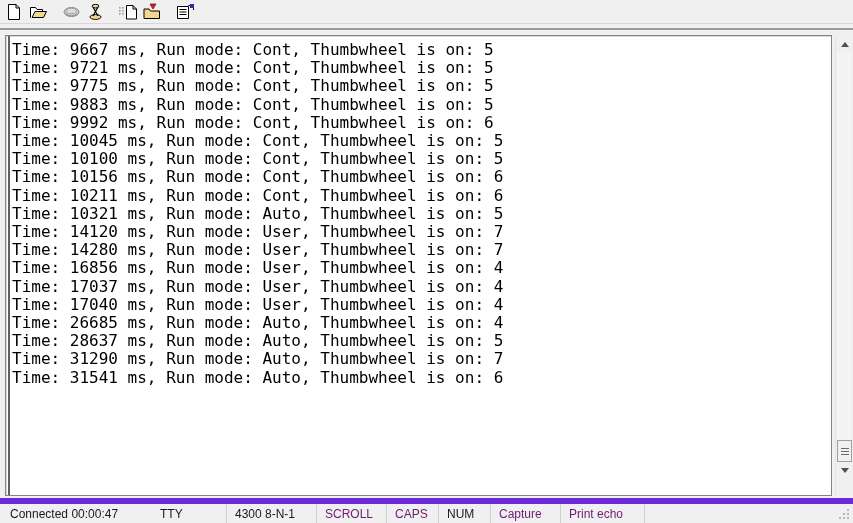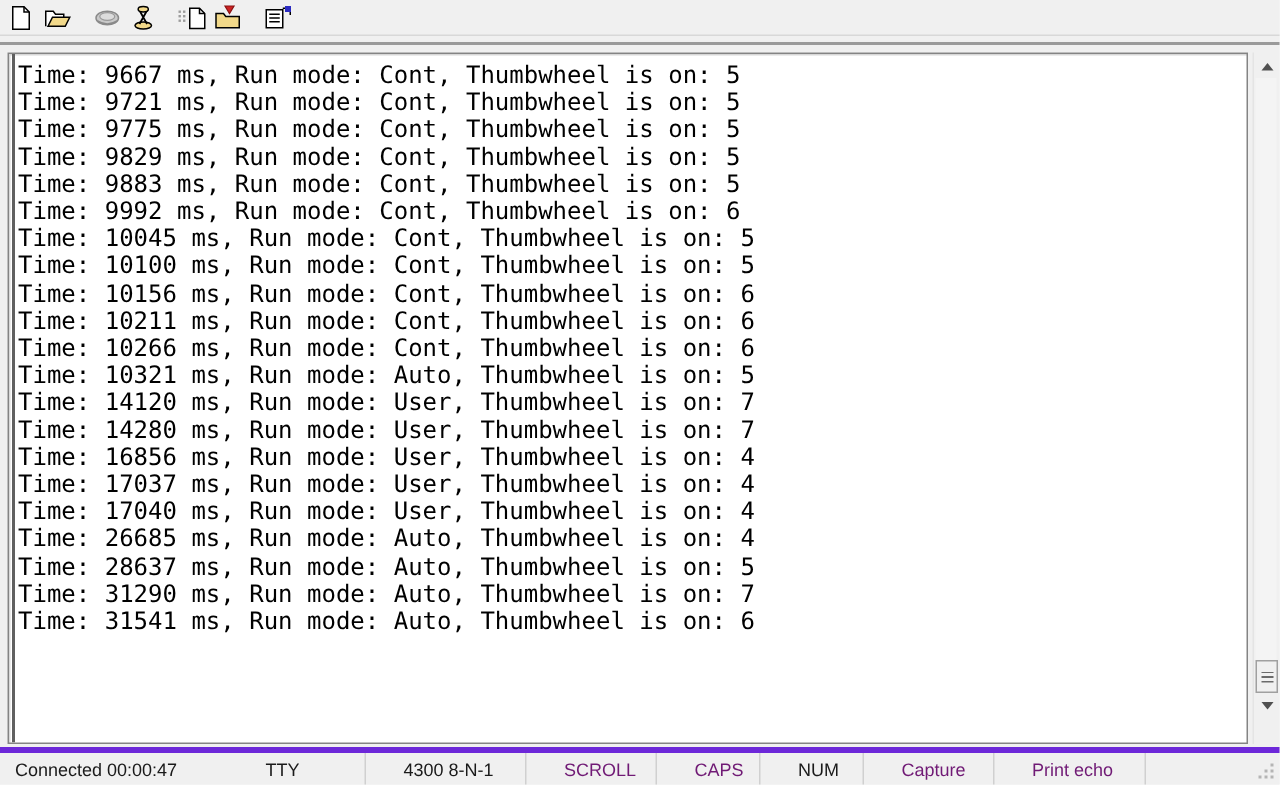--- a/index.html
+++ b/index.html
@@ -298,7 +298,6 @@
             <div class="term-line">Time: 9667 ms, Run mode: Cont, Thumbwheel is on: 5</div>
             <div class="term-line">Time: 9721 ms, Run mode: Cont, Thumbwheel is on: 5</div>
             <div class="term-line">Time: 9775 ms, Run mode: Cont, Thumbwheel is on: 5</div>
-            <div class="term-line">Time: 9829 ms, Run mode: Cont, Thumbwheel is on: 5</div>
             <div class="term-line">Time: 9883 ms, Run mode: Cont, Thumbwheel is on: 5</div>
             <div class="term-line">Time: 9992 ms, Run mode: Cont, Thumbwheel is on: 6</div>
             <div class="term-line">Time: 10045 ms, Run mode: Cont, Thumbwheel is on: 5</div>

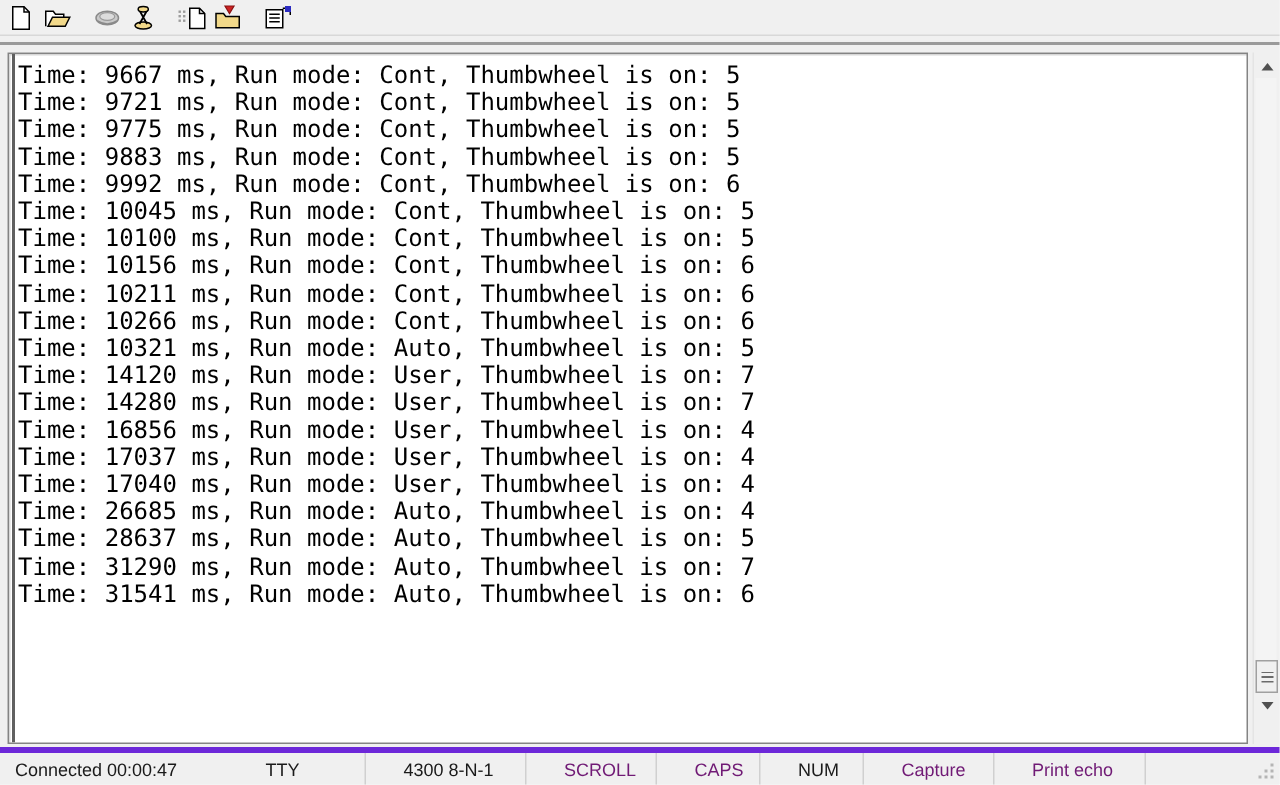--- a/index.html
+++ b/index.html
@@ -304,7 +304,6 @@
             <div class="term-line">Time: 10100 ms, Run mode: Cont, Thumbwheel is on: 5</div>
             <div class="term-line">Time: 10156 ms, Run mode: Cont, Thumbwheel is on: 6</div>
             <div class="term-line">Time: 10211 ms, Run mode: Cont, Thumbwheel is on: 6</div>
-            <div class="term-line">Time: 10266 ms, Run mode: Cont, Thumbwheel is on: 6</div>
             <div class="term-line">Time: 10321 ms, Run mode: Auto, Thumbwheel is on: 5</div>
             <div class="term-line">Time: 14120 ms, Run mode: User, Thumbwheel is on: 7</div>
             <div class="term-line">Time: 14280 ms, Run mode: User, Thumbwheel is on: 7</div>

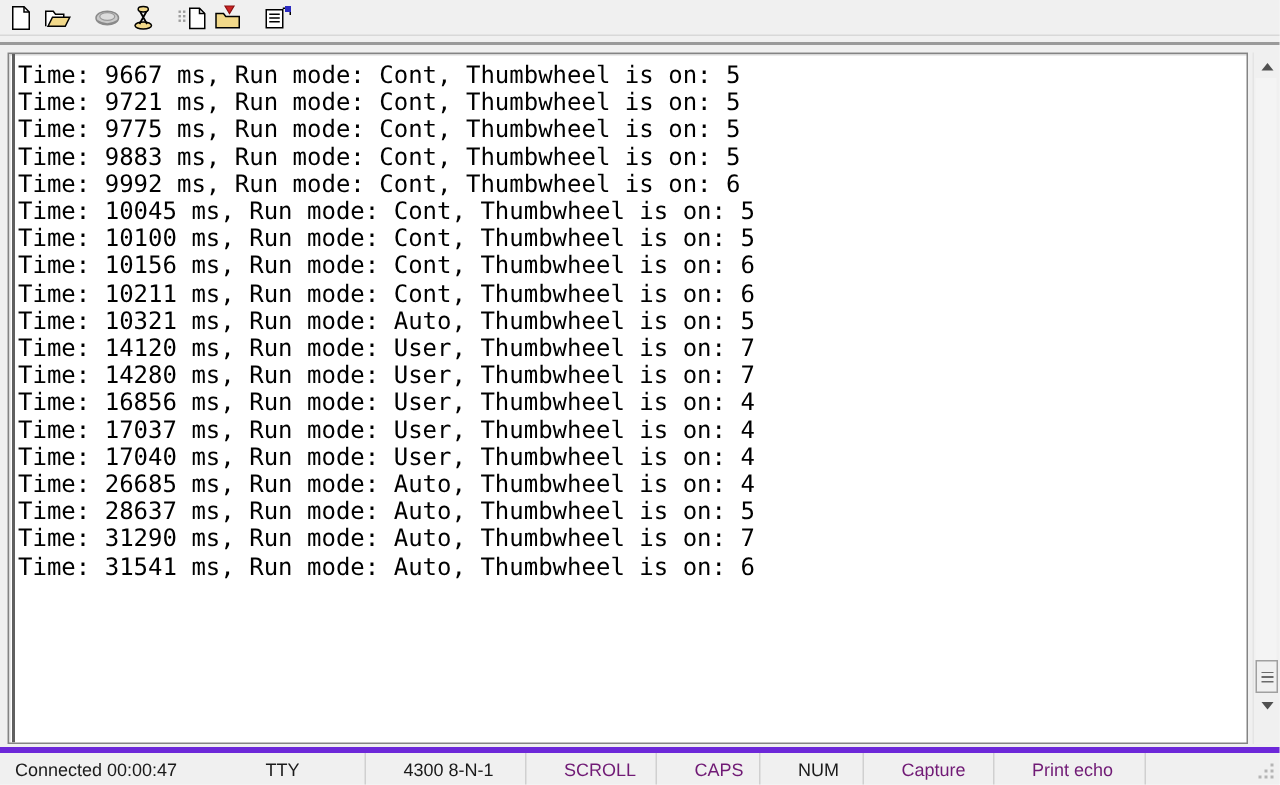--- a/index.html
+++ b/index.html
@@ -175,12 +175,11 @@
     height: 25px;
     flex: 0 0 auto;
     background: #f0f0f0;
-    border-top: 4px solid #6d28d9;
+    border-top: 6px solid #6d28d9;
     display: flex;
     align-items: stretch;
     box-sizing: border-box;
     font-size: 12px;
-    gap: 17px;
   }
   .sb-cell {
     display: flex;

